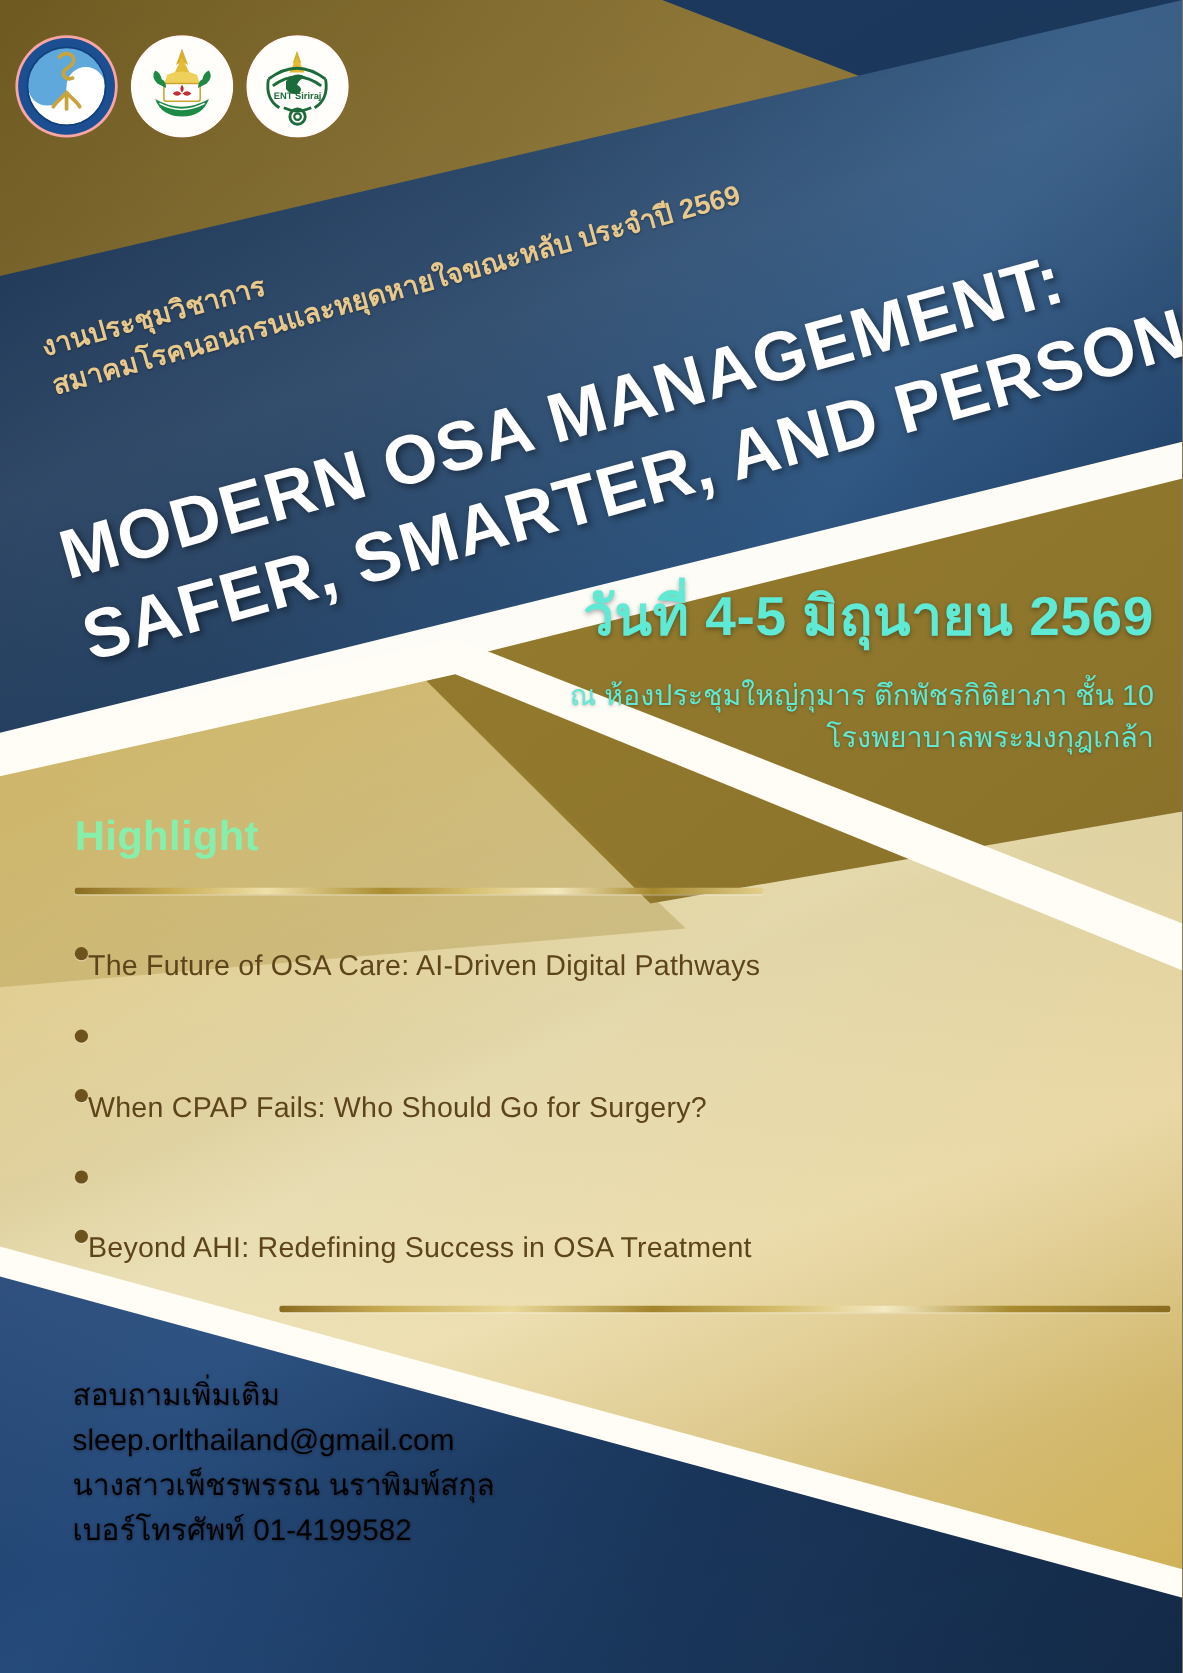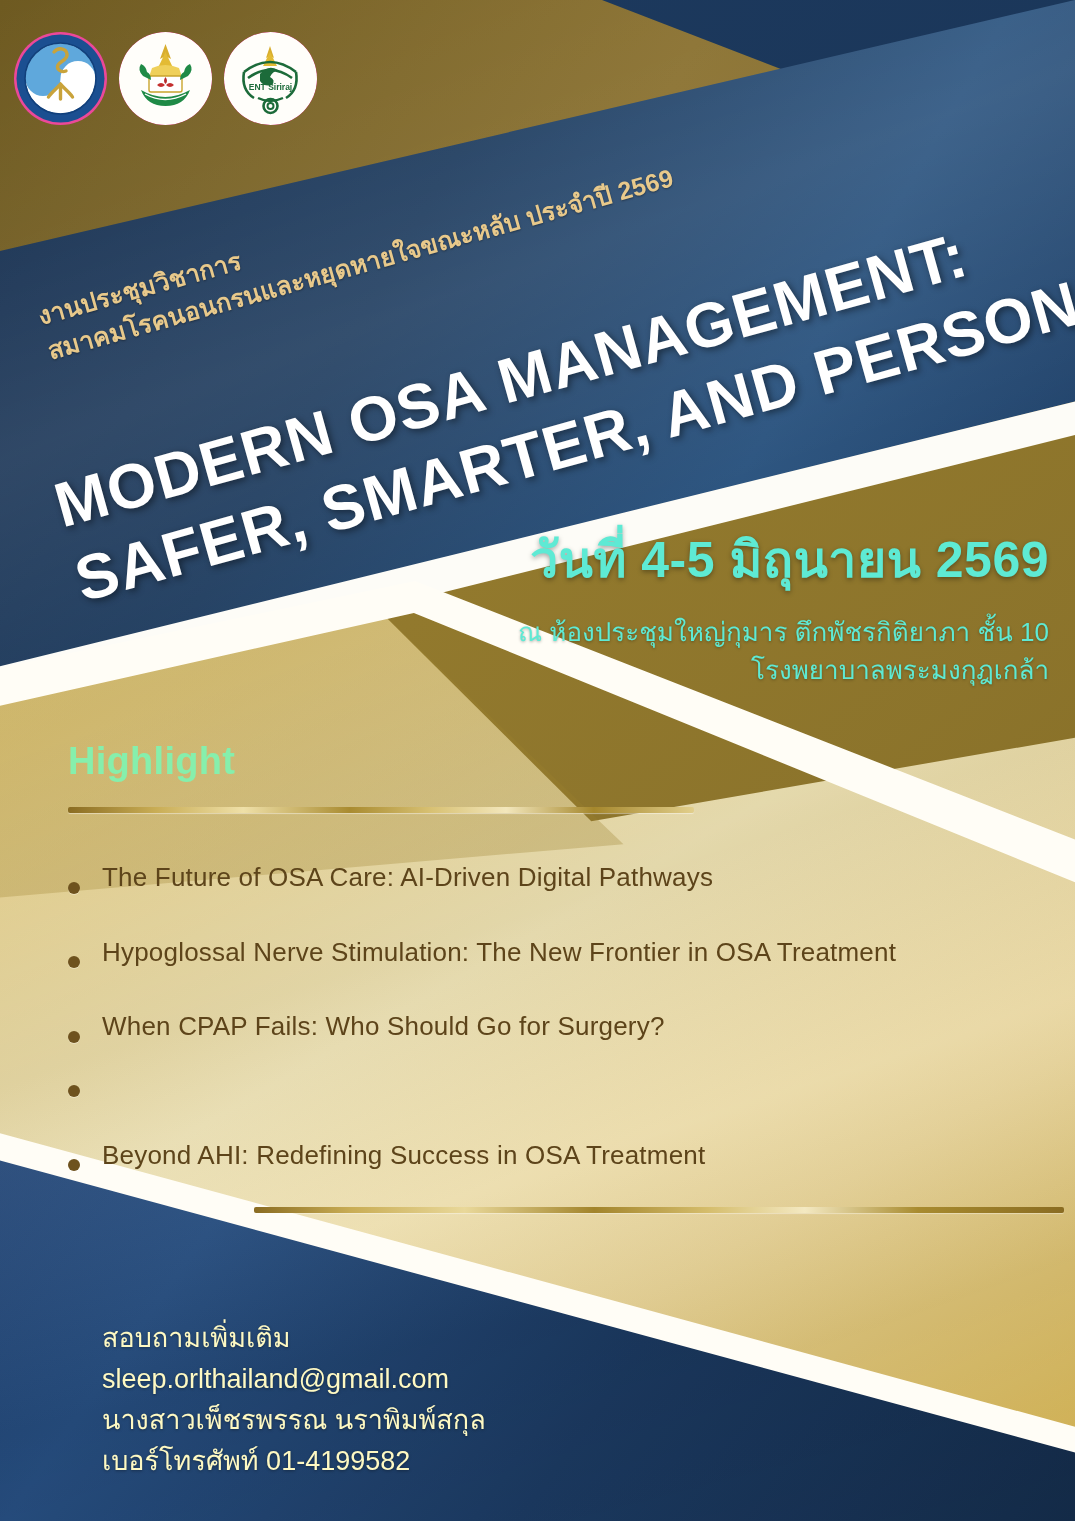--- a/index.html
+++ b/index.html
@@ -99,7 +99,7 @@
   .logo-row { position:absolute; left:14px; top:32px; display:flex; gap:12px; z-index:12; }
   .logo {
     width:93px; height:93px; border-radius:50%;
-    background:#ec4899;
+    background:#fca5a5;
     display:flex; align-items:center; justify-content:center;
     position:relative; overflow:hidden;
   }

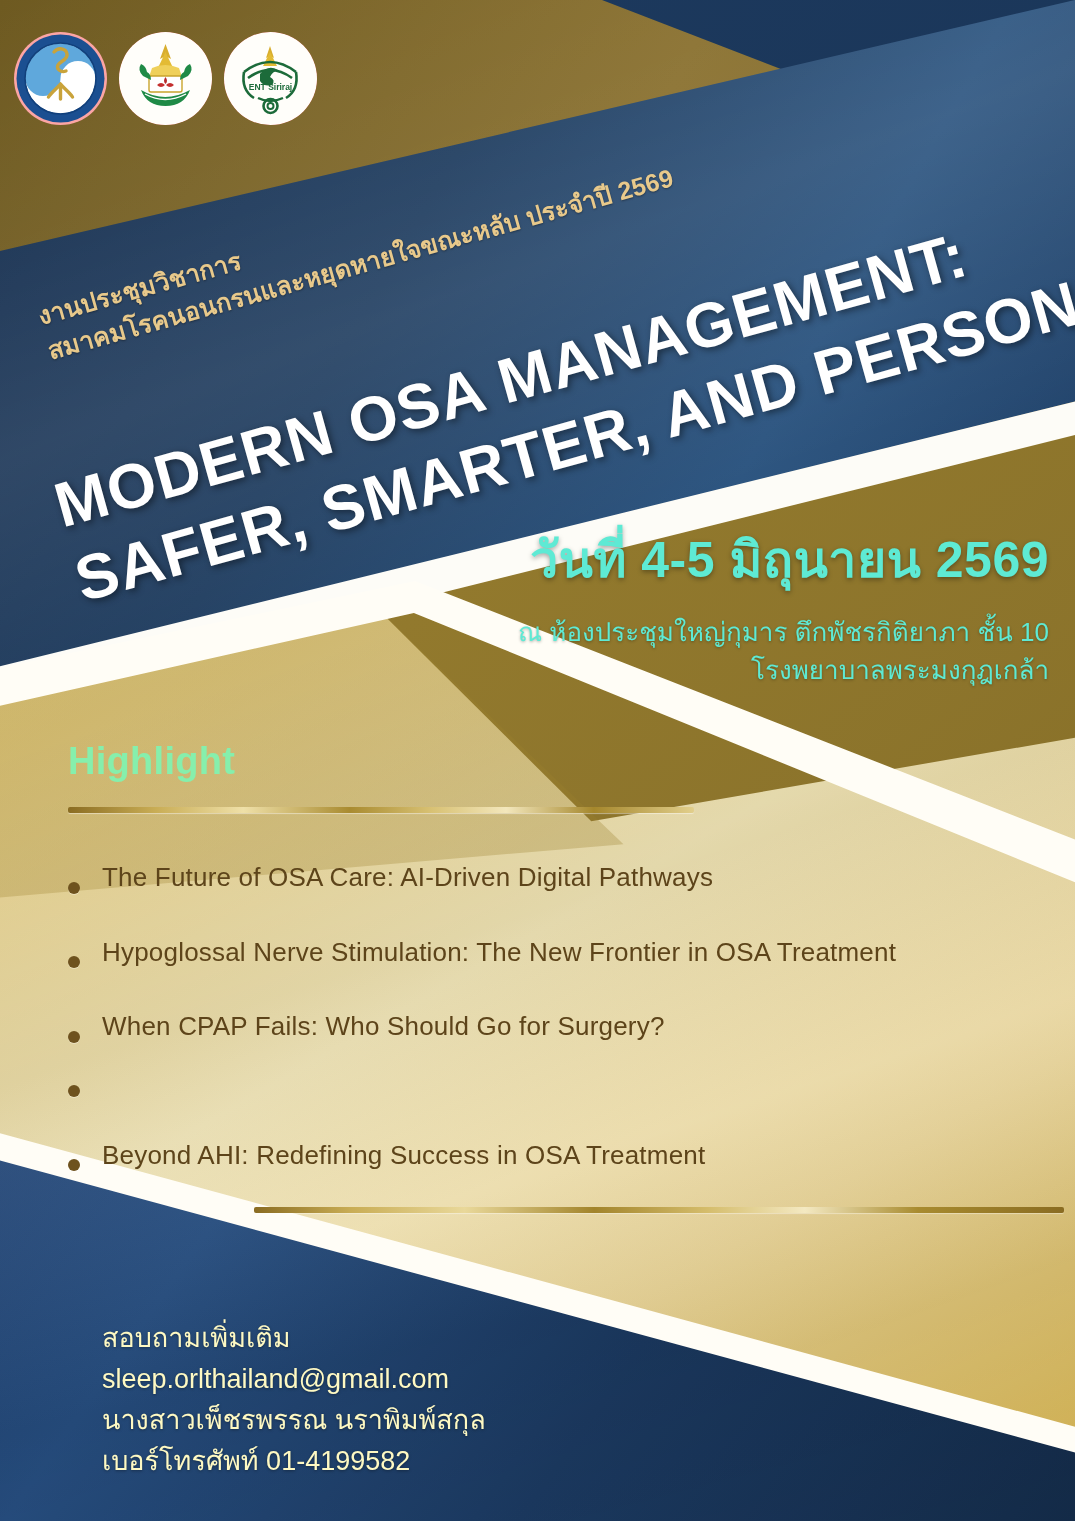--- a/index.html
+++ b/index.html
@@ -169,7 +169,7 @@
   }
   .bullets { margin-top:48px; }
   .bullet {
-    display:flex; align-items:flex-end; gap:22px; margin-bottom:42px;
+    display:flex; align-items:flex-start; margin-bottom:42px;
   }
   .dot {
     width:12px; height:12px; border-radius:50%;

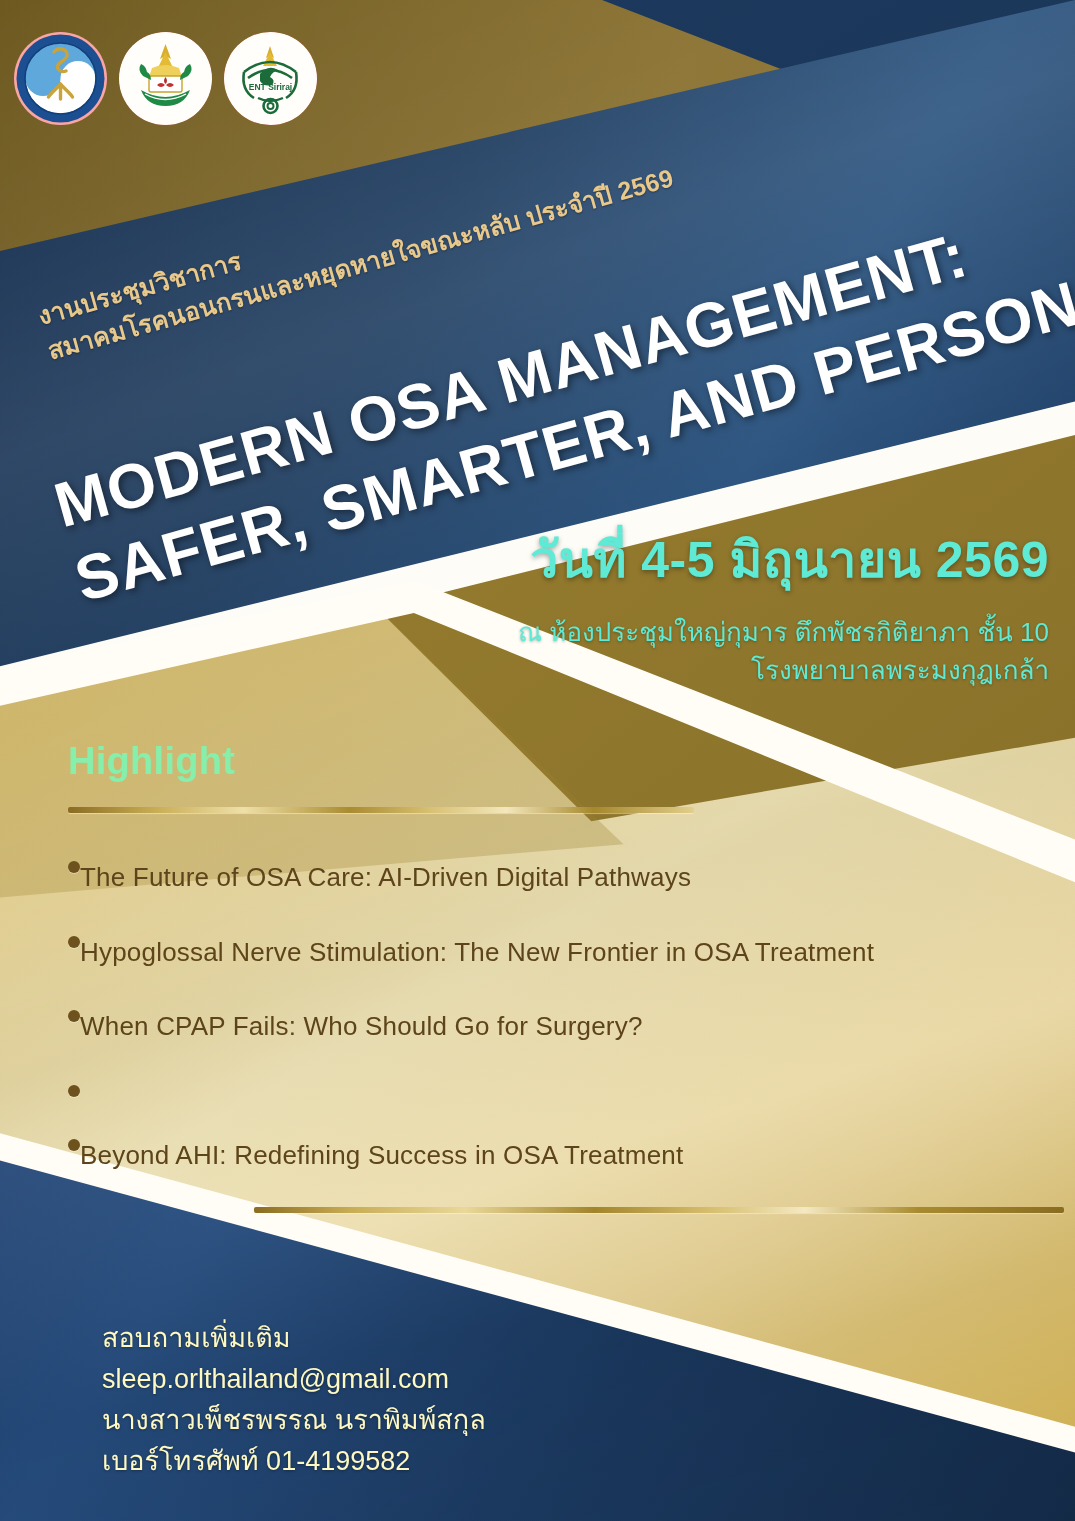--- a/index.html
+++ b/index.html
@@ -303,7 +303,6 @@
       </div>
       <div class="bullet">
         <span class="dot"></span>
-        <span class="btext">Hypoglossal Nerve Stimulation: The New Frontier in OSA Treatment</span>
       </div>
       <div class="bullet">
         <span class="dot"></span>

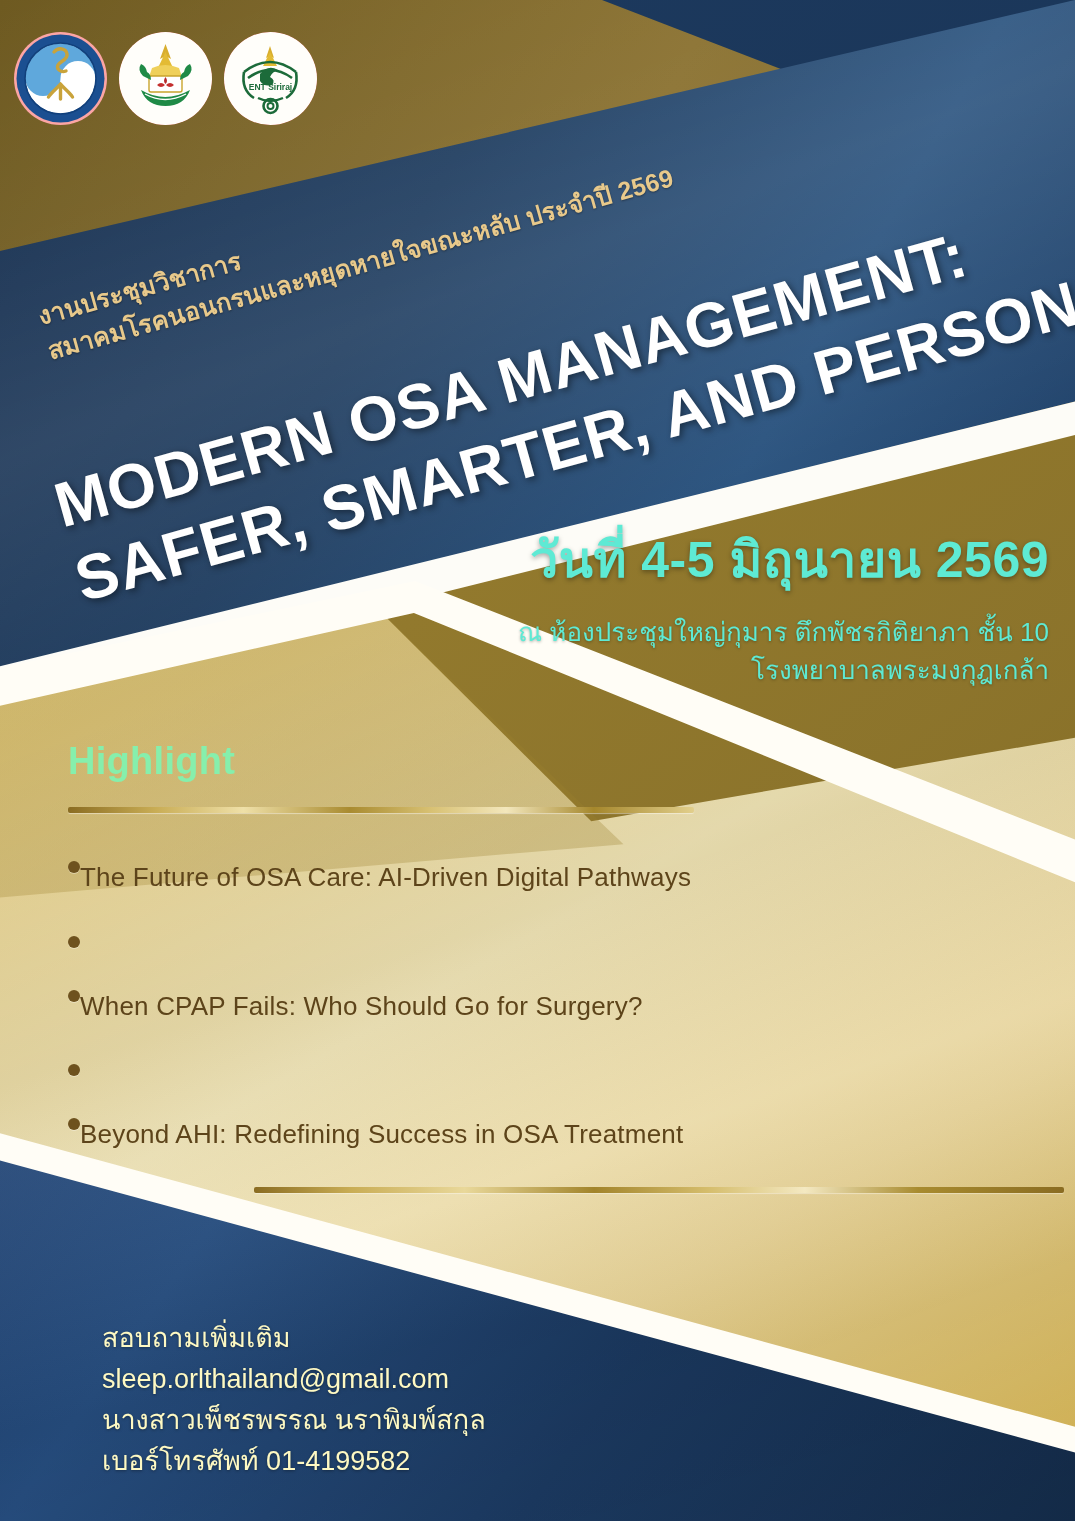--- a/index.html
+++ b/index.html
@@ -190,9 +190,8 @@
 
   
   .contact {
-    position:absolute; left:66px; top:1318px; z-index:22;
-    color:#fef9c3;
-    margin-left:36px;
+    position:absolute; left:66px; top:1248px; z-index:22;
+    color:#000000;
   }
   .contact div {
     font-size:27px; font-weight:500; line-height:1.52;

